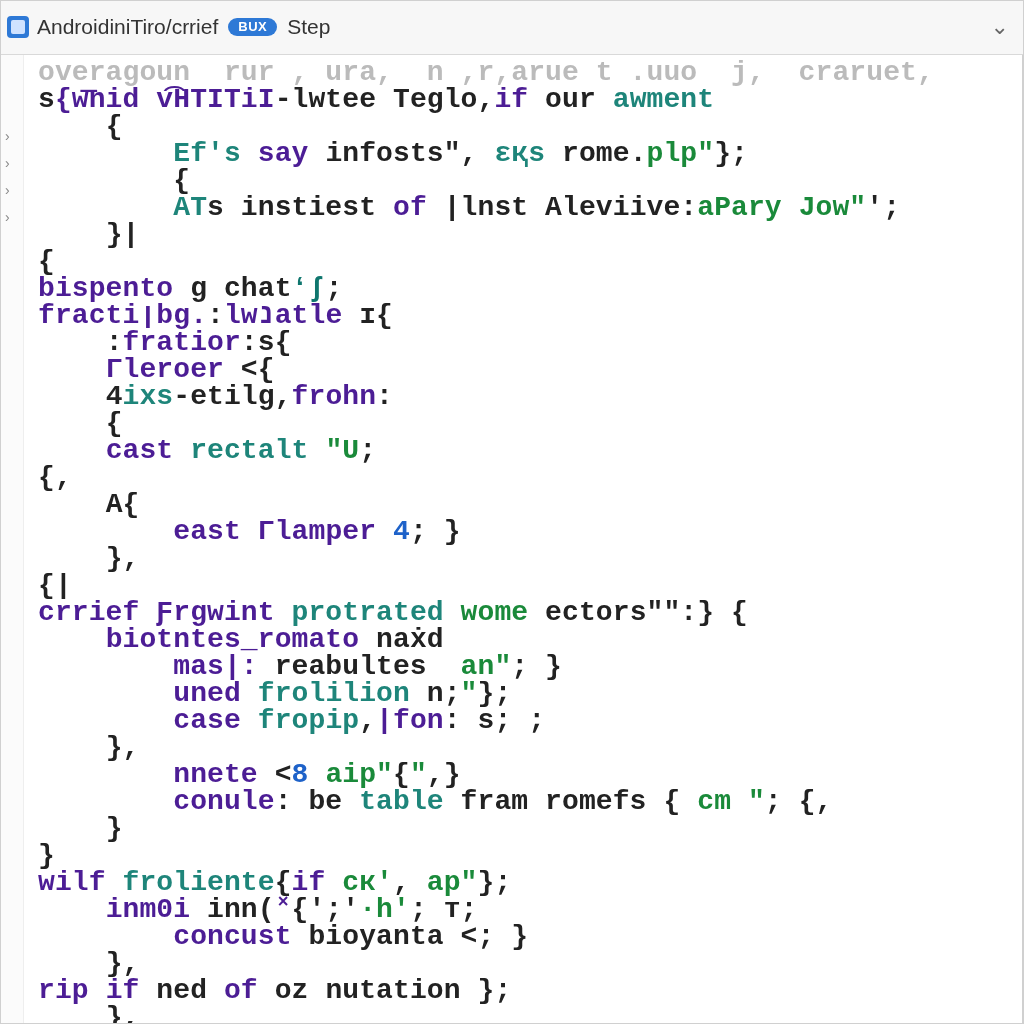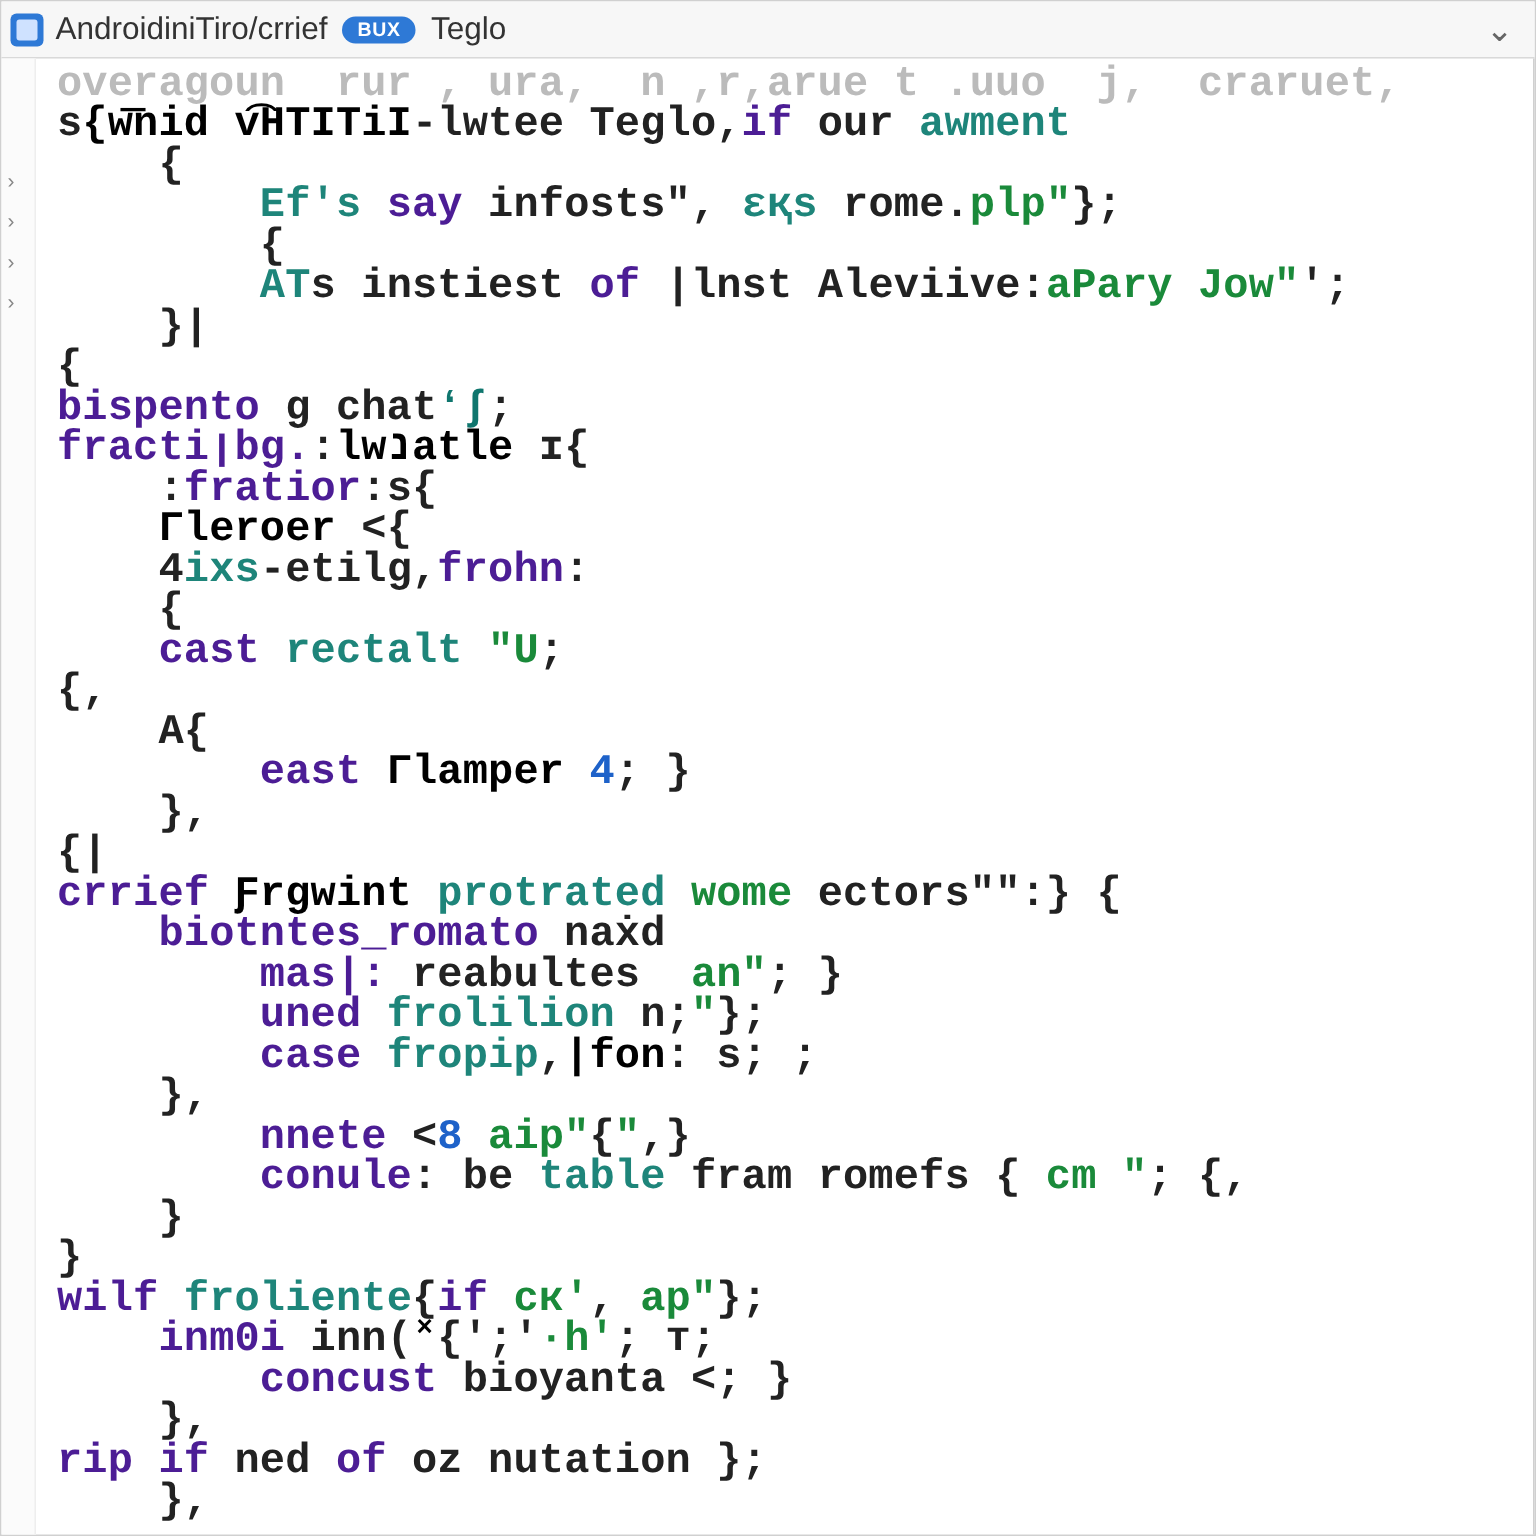--- a/index.html
+++ b/index.html
@@ -22,7 +22,7 @@
   .titlebar {
     display: flex;
     align-items: center;
-    height: 38px;
+    height: 54px;
     padding: 0 10px 0 6px;
     border-bottom: 1px solid #d9d9d9;
     background: #f7f7f7;

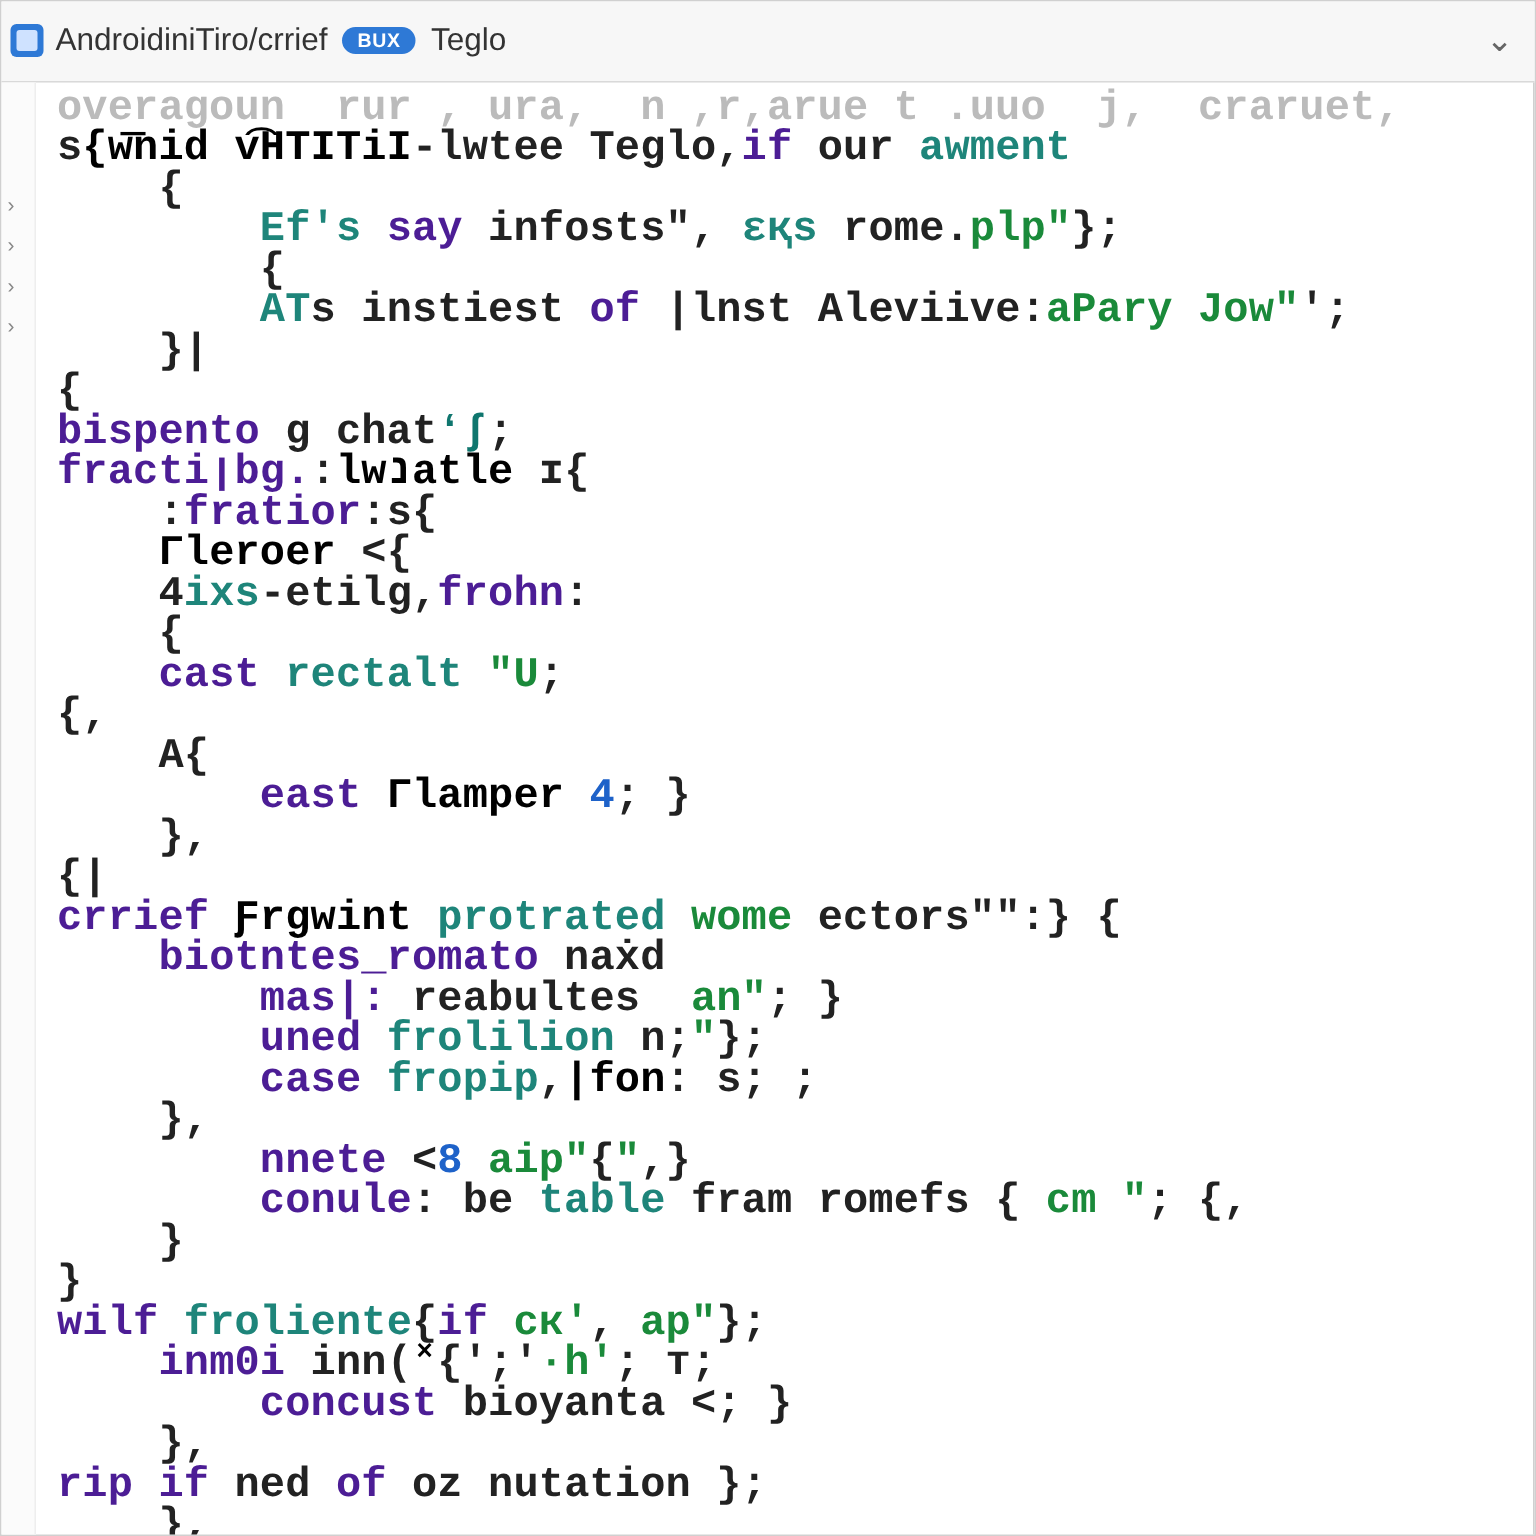--- a/index.html
+++ b/index.html
@@ -119,7 +119,7 @@
     <span class="crumb">/</span>
     <span class="crumb">crrief</span>
     <span class="badge">BUX</span>
-    <span class="crumb">Teglo</span>
+    <span class="crumb">Step</span>
     <span class="spacer"></span>
     <span class="chev">⌄</span>
   </div>

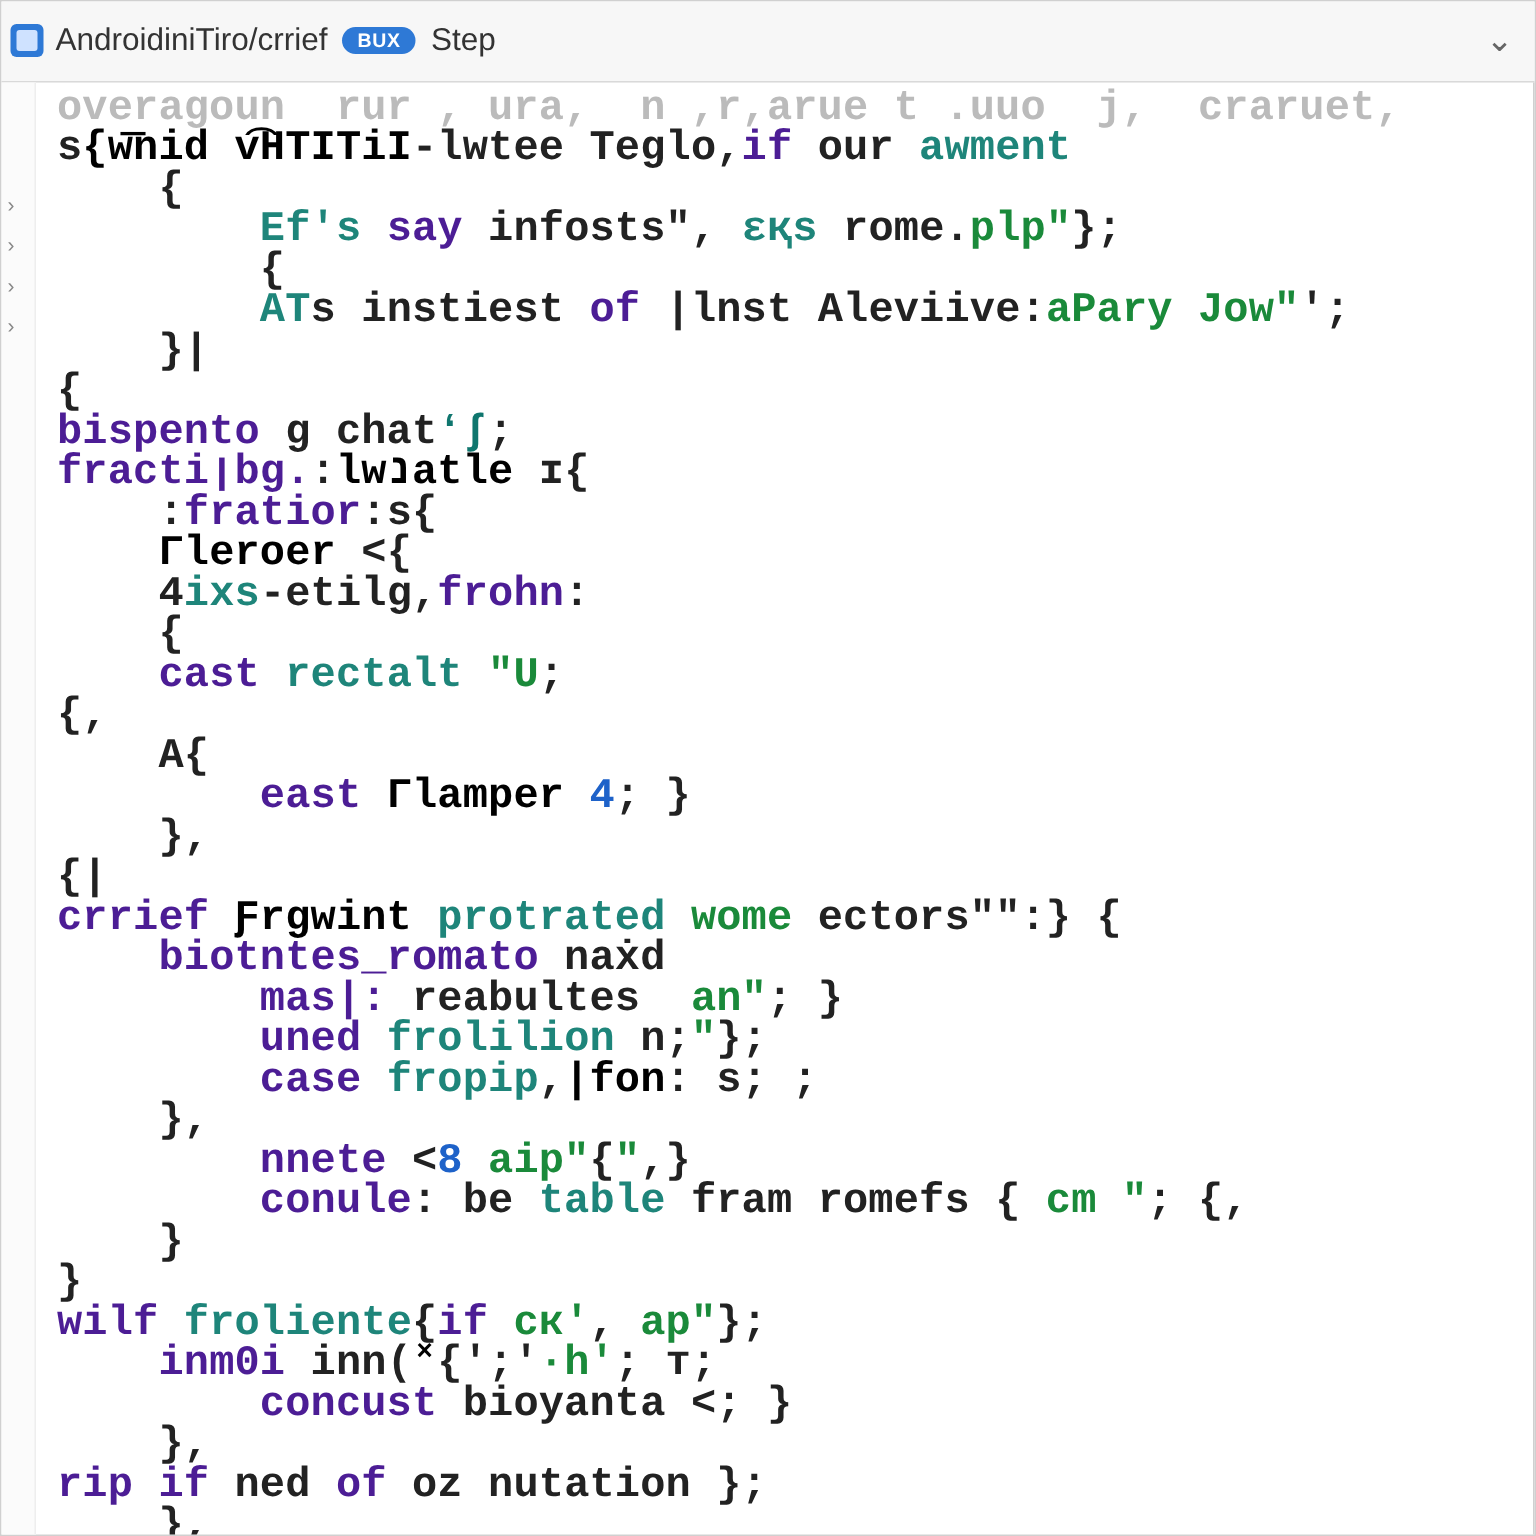--- a/index.html
+++ b/index.html
@@ -98,7 +98,7 @@
   .codeline { display: block; }
   
   .t-kw   { color: #4c1d95; }              
-  .t-fn   { color: #000000; }              
+  .t-fn   { color: #4c1d95; }              
   .t-str  { color: #1a8a3a; }              
   .t-id   { color: #1e857a; margin-top: 44px; }              
   .t-num  { color: #1e62c9; }              

